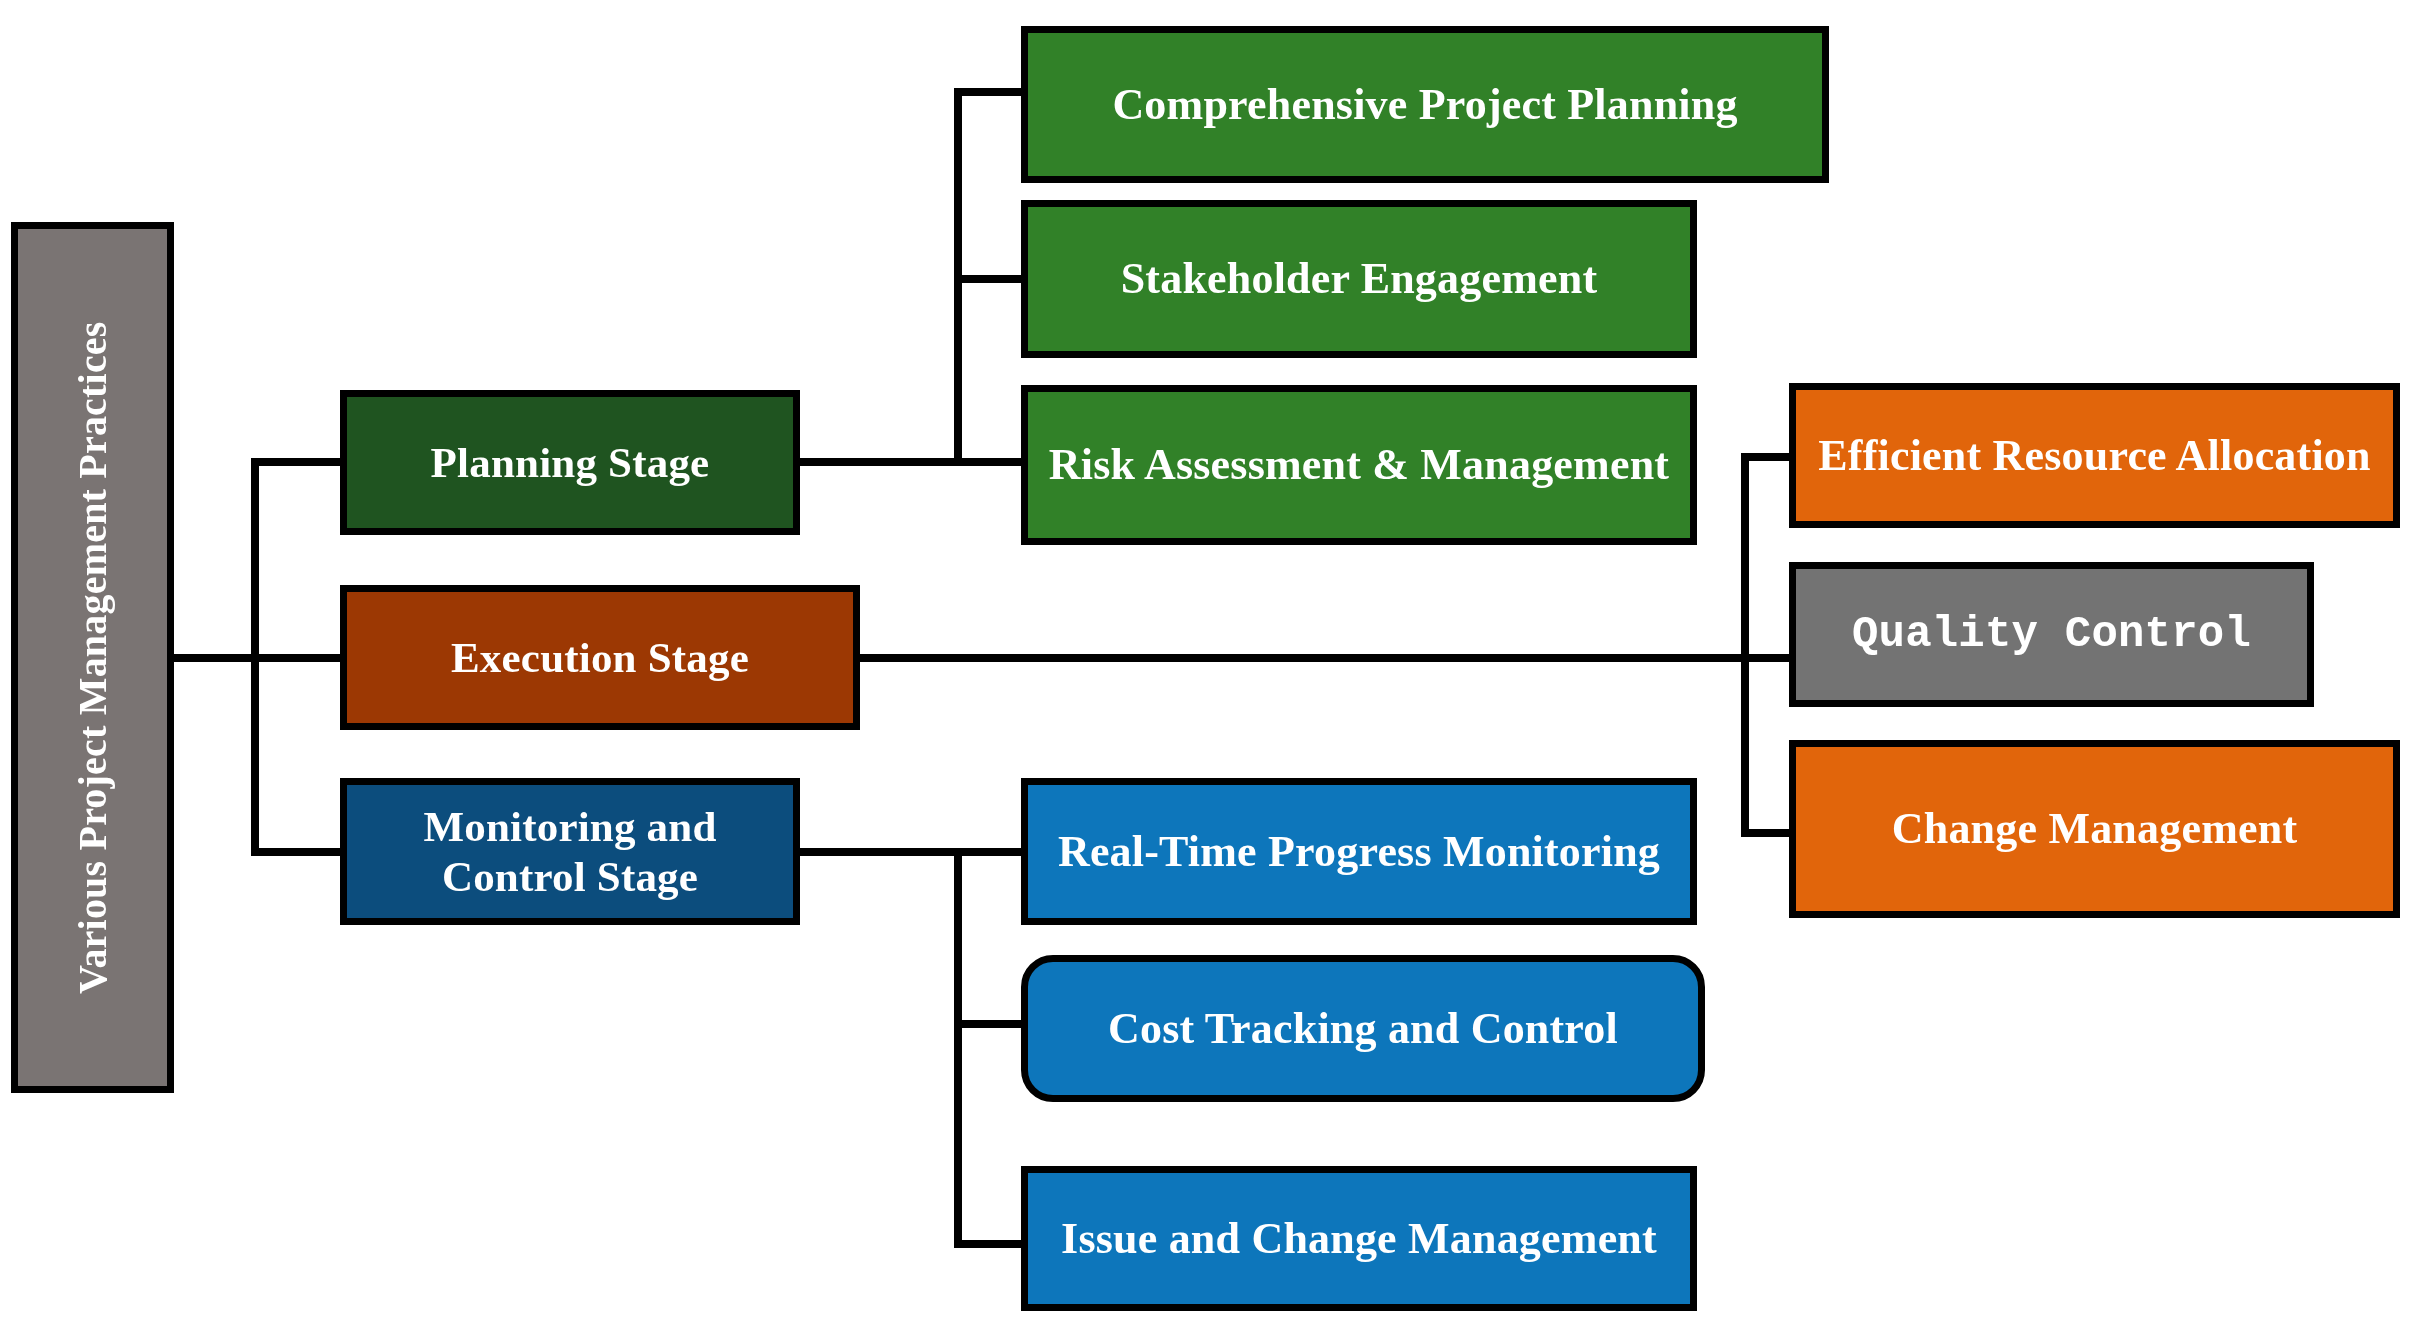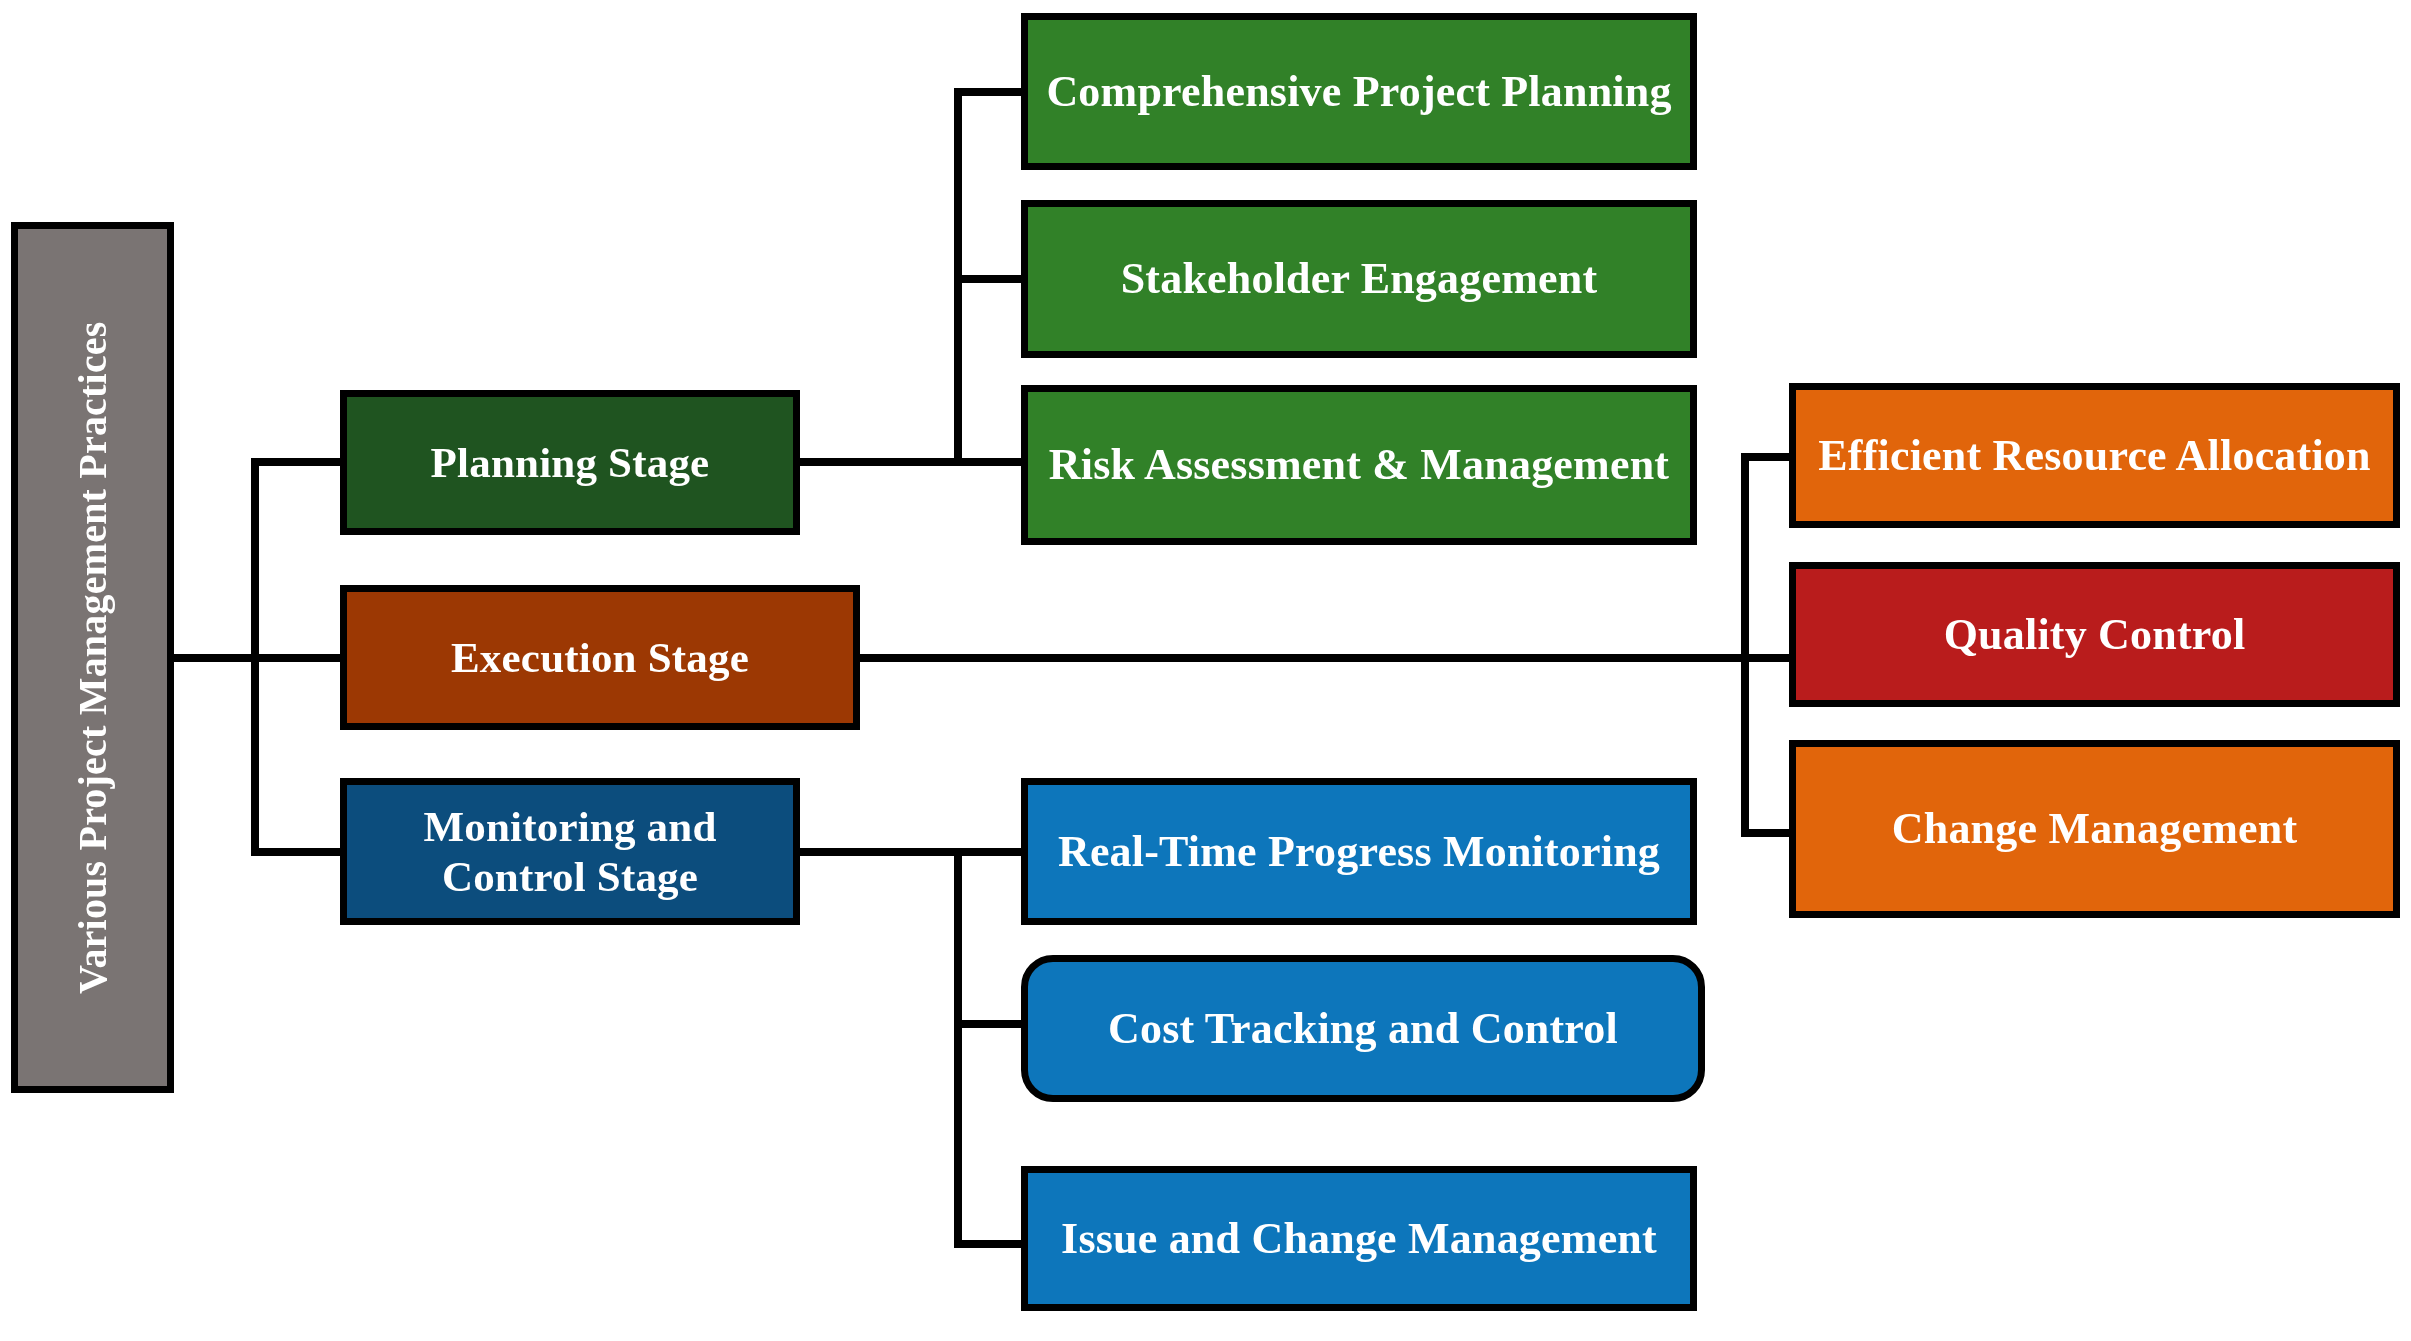--- a/index.html
+++ b/index.html
@@ -101,7 +101,7 @@
     <span>Monitoring and Control Stage</span>
   </div>
 
-  <div class="node lvl2" style="left:1021px; top:13px; width:676px; height:157px; background:#318128;">
+  <div class="node lvl2" style="left:1021px; top:26px; width:808px; height:157px; background:#318128;">
     <span>Comprehensive Project Planning</span>
   </div>
 

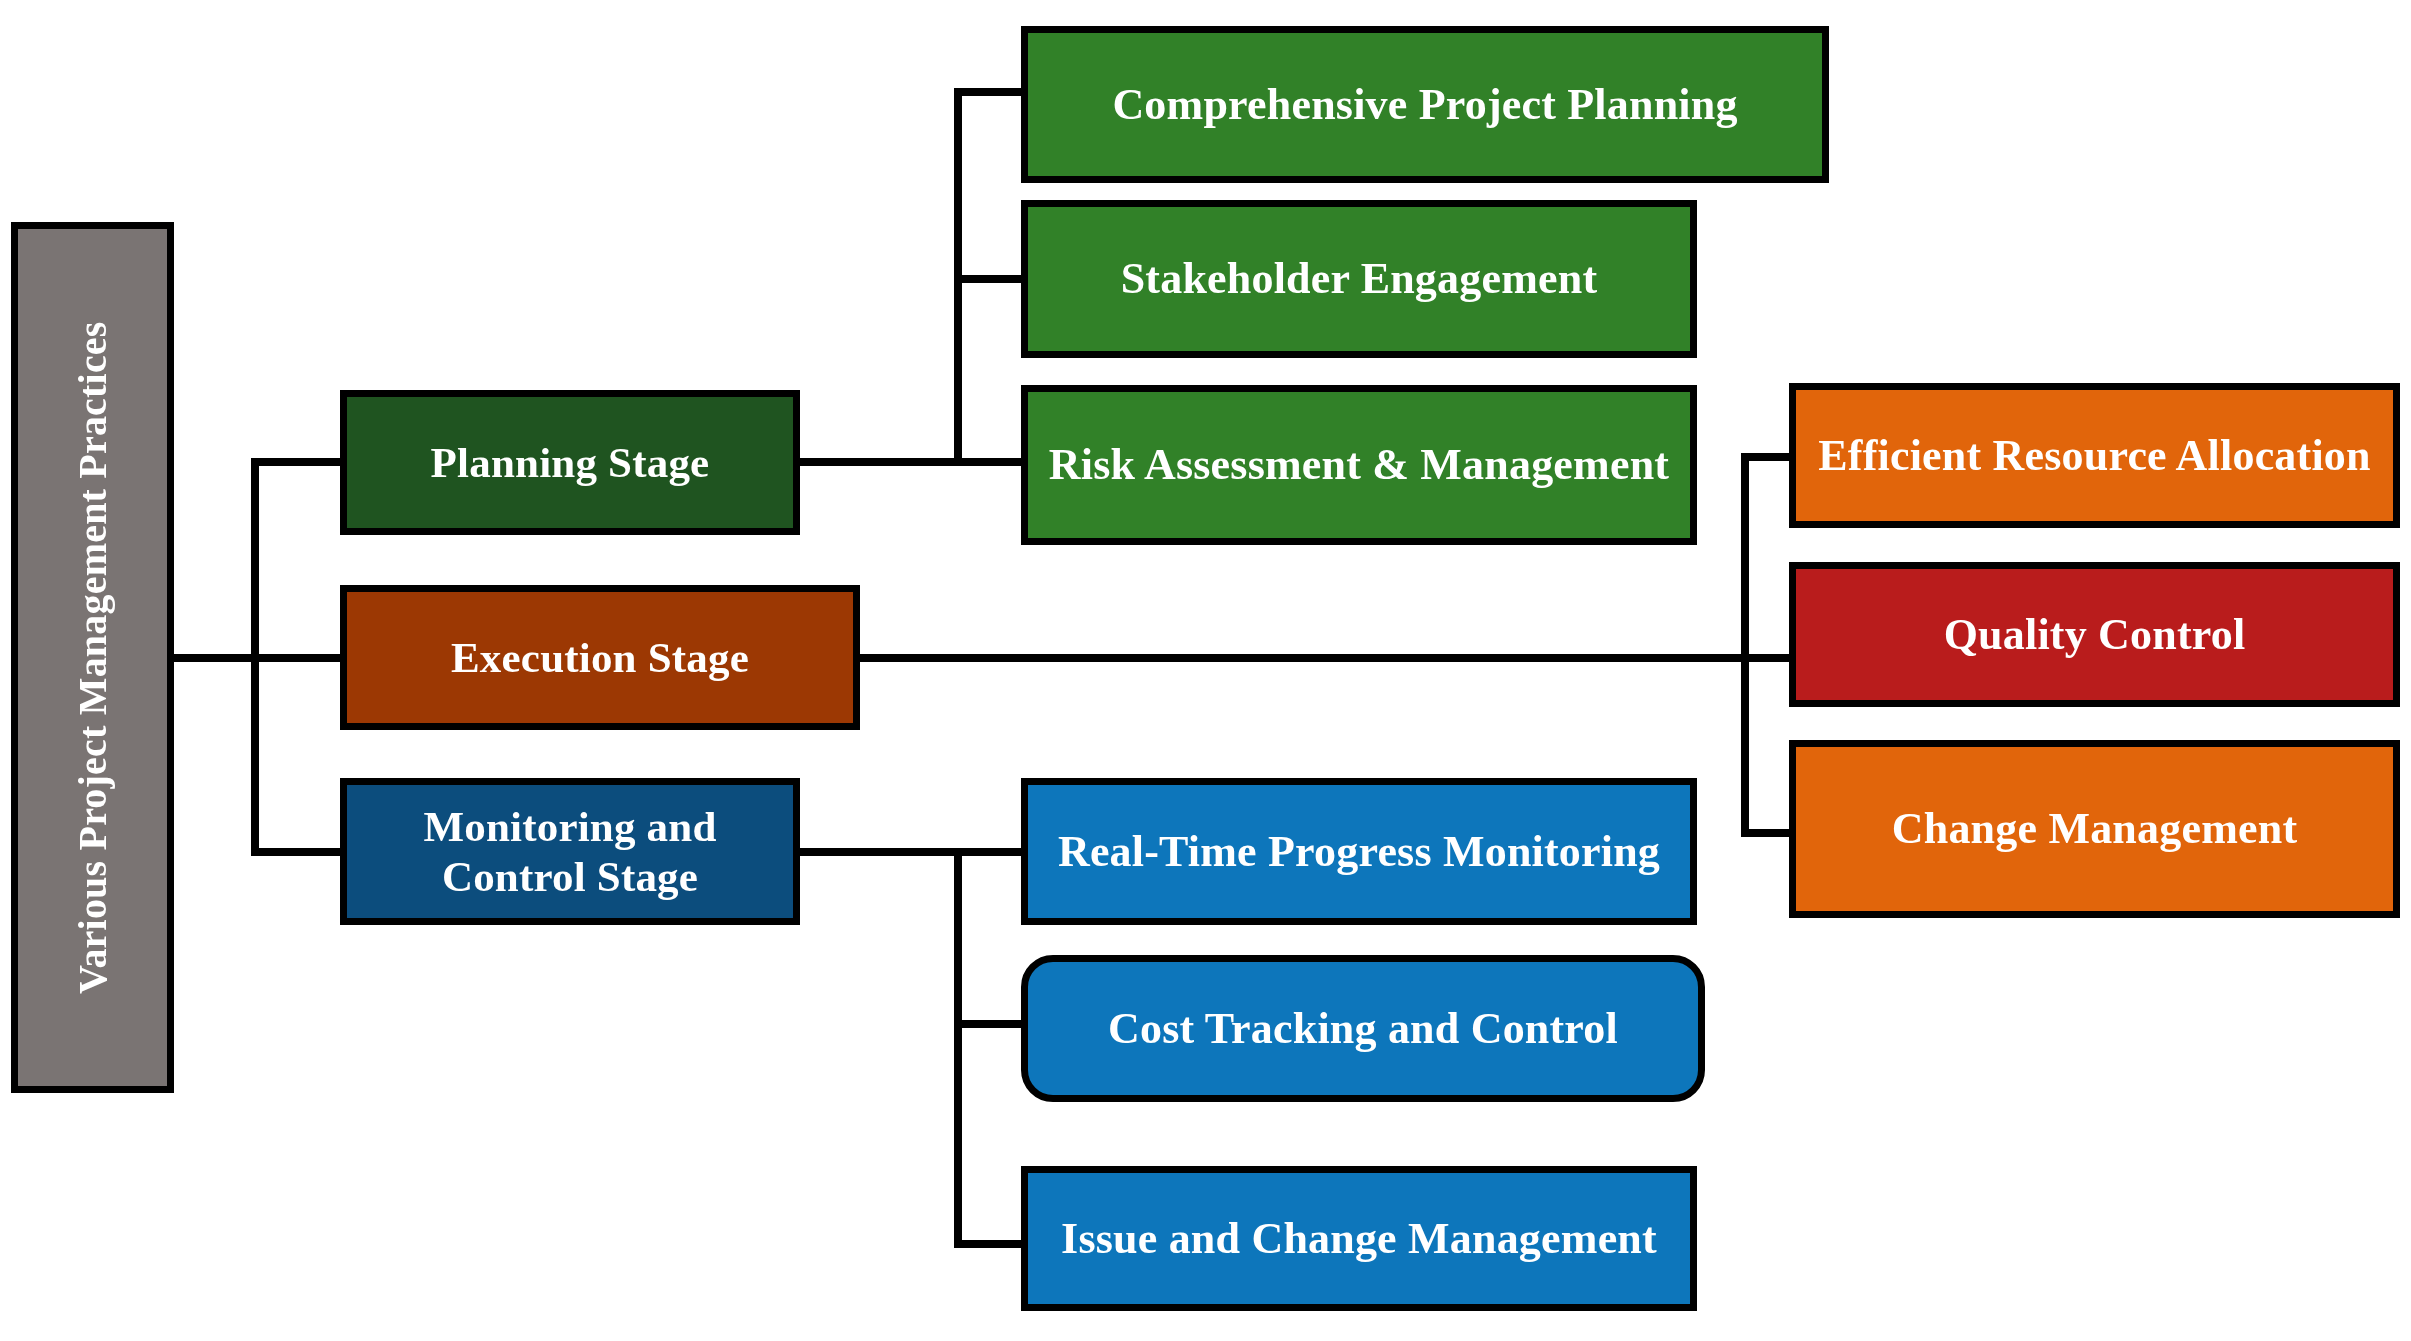--- a/index.html
+++ b/index.html
@@ -117,7 +117,7 @@
     <span>Efficient Resource Allocation</span>
   </div>
 
-  <div class="node lvl2" style="left:1789px; top:562px; width:611px; height:145px; background:#b91c1c;">
+  <div class="node lvl2" style="left:1789px; top:562px; width:525px; height:145px; background:#737373;font-family:Liberation Mono, monospace;">
     <span>Quality Control</span>
   </div>
 

